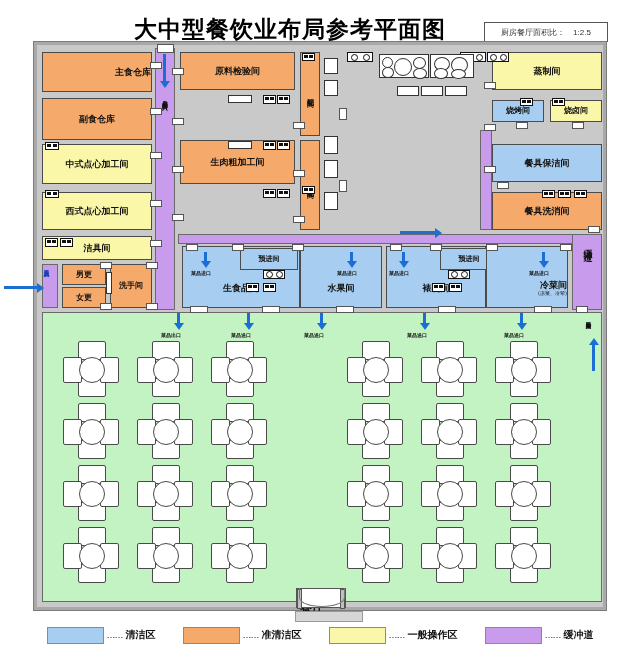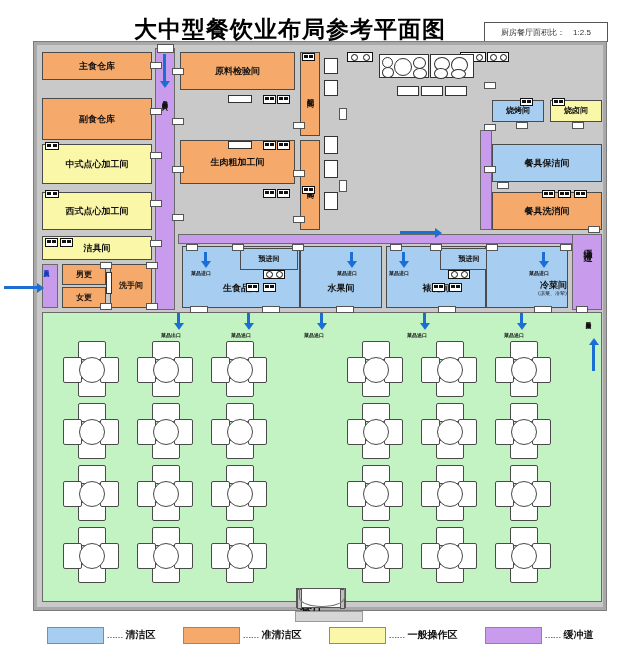--- a/index.html
+++ b/index.html
@@ -101,7 +101,7 @@
     <div class="frame-inner"></div>
   </div>
 
-  <div class="room orange" style="left:42px;top:52px;width:110px;height:28px;">
+  <div class="room orange" style="left:42px;top:52px;width:110px;height:40px;justify-content:flex-end;">
     <span>主食仓库</span>
   </div>
   <div class="room orange" style="left:42px;top:98px;width:110px;height:42px;">

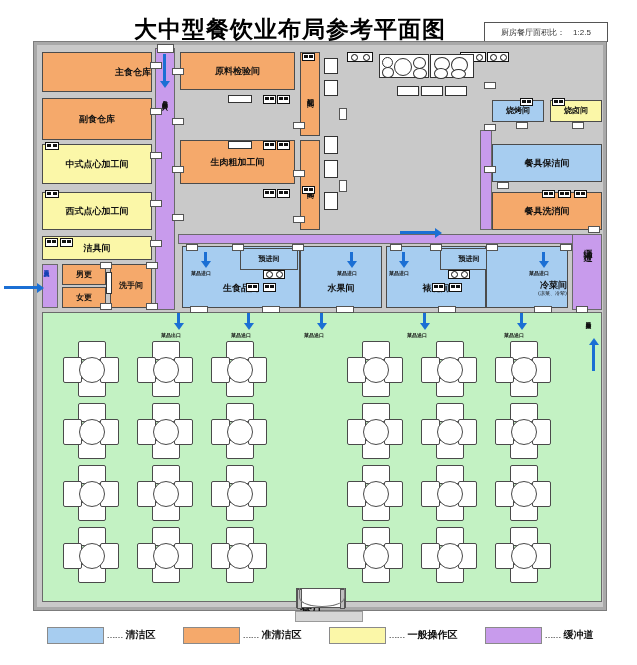--- a/index.html
+++ b/index.html
@@ -200,6 +200,9 @@
   <div class="fixture" style="left:421px;top:86px;width:22px;height:10px;"></div>
   <div class="fixture" style="left:445px;top:86px;width:22px;height:10px;"></div>
 
+  <div class="room yellow" style="left:492px;top:52px;width:110px;height:38px;">
+    <span>蒸制间</span>
+  </div>
   <div class="burner" style="left:487px;top:52px;width:22px;height:10px;">
       <i></i>
       <i></i>

